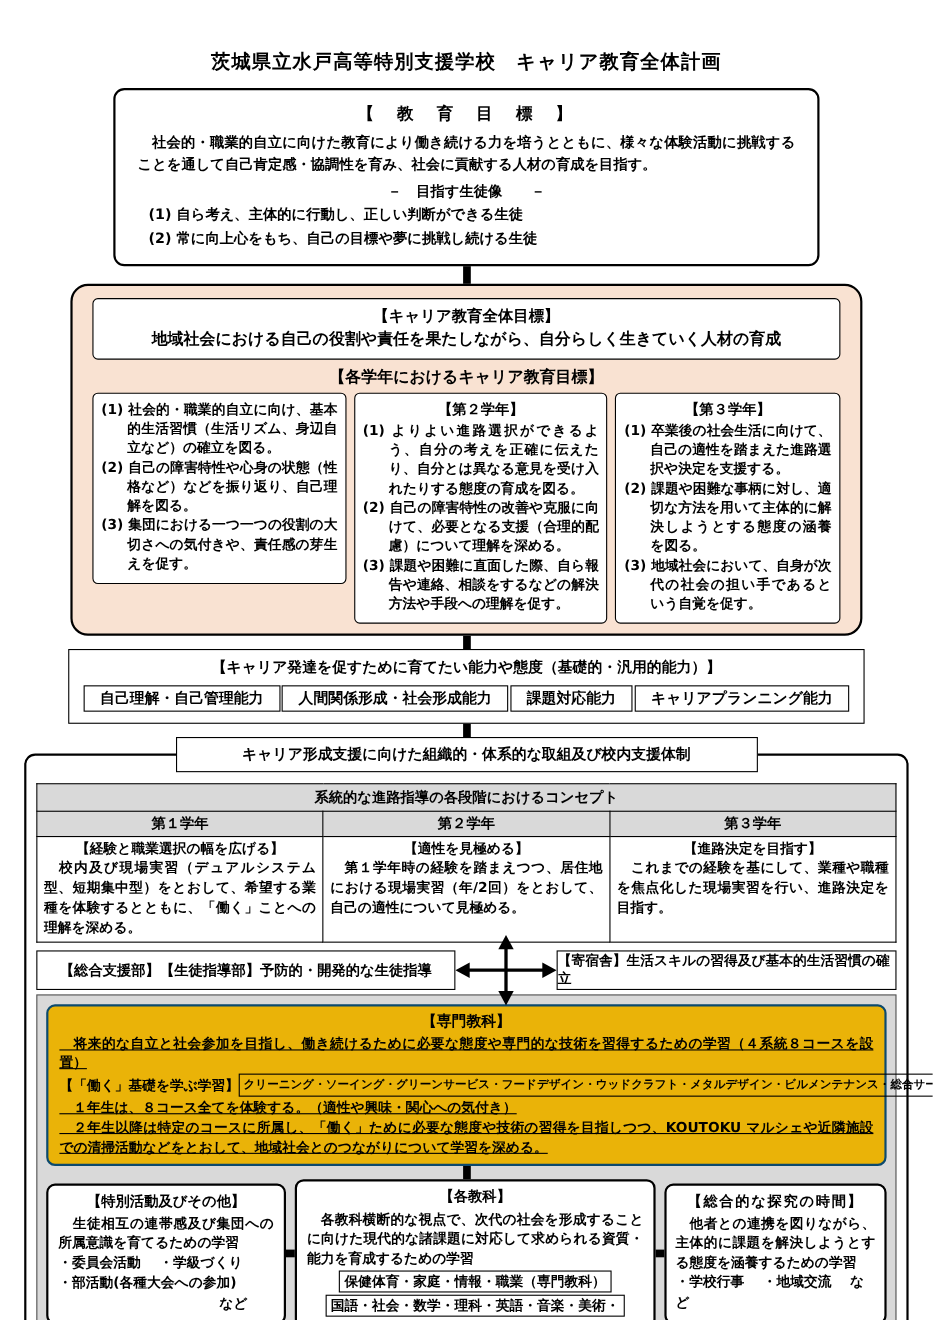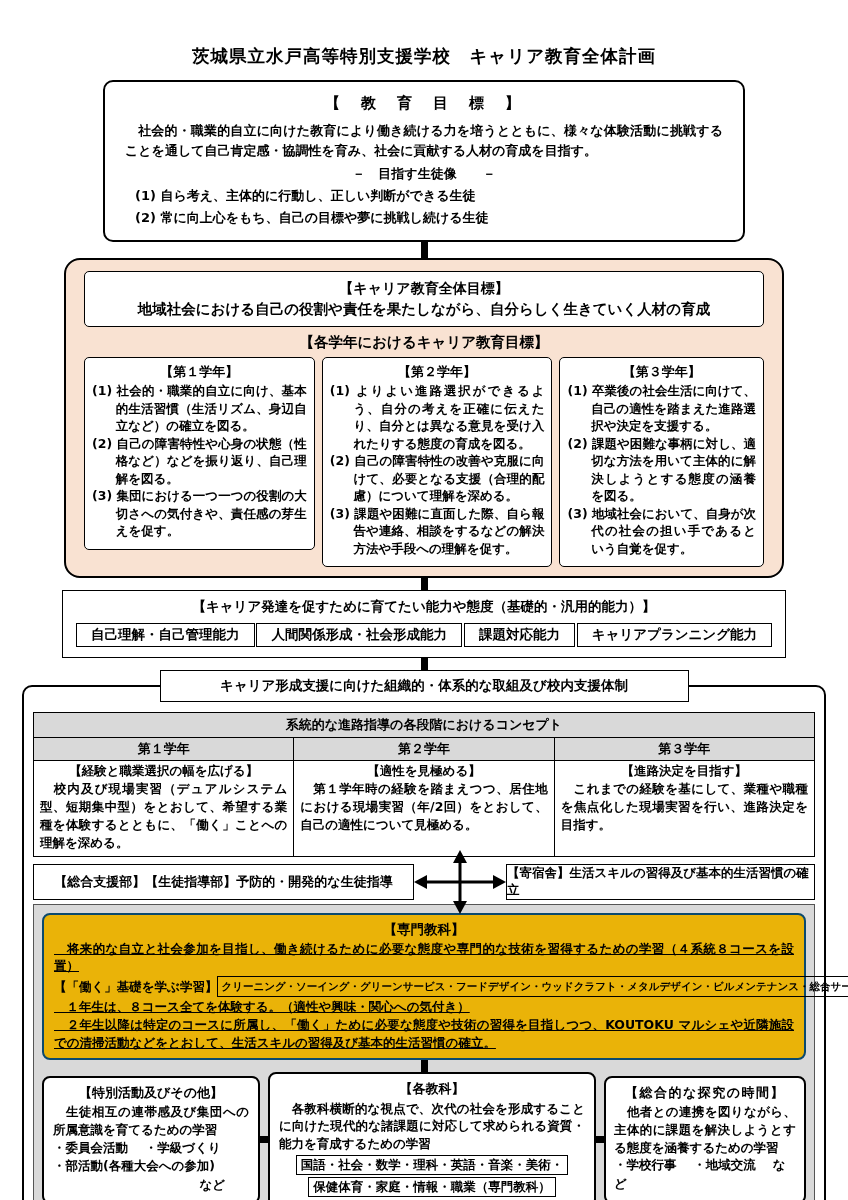--- a/index.html
+++ b/index.html
@@ -110,7 +110,6 @@
     <div class="grade-goals-heading">【各学年におけるキャリア教育目標】</div>
     <div class="grades-row">
       <div class="grade-box g1">
-        <div class="grade-h">【第１学年】</div>
         <div class="grade-item">(1) 社会的・職業的自立に向け、基本的生活習慣（生活リズム、身辺自立など）の確立を図る。</div>
         <div class="grade-item">(2) 自己の障害特性や心身の状態（性格など）などを振り返り、自己理解を図る。</div>
         <div class="grade-item">(3) 集団における一つ一つの役割の大切さへの気付きや、責任感の芽生えを促す。</div>

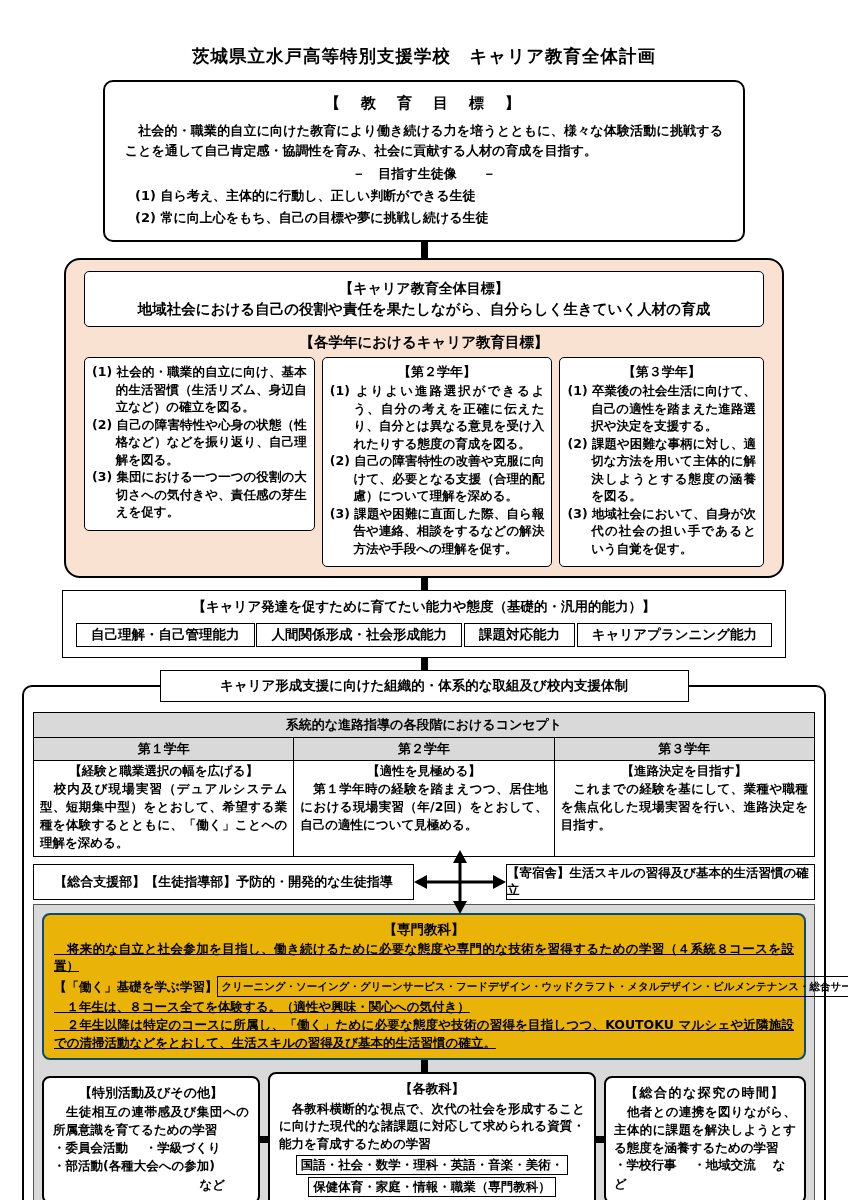--- a/index.html
+++ b/index.html
@@ -199,7 +199,7 @@
           <span class="senmon-courses">クリーニング・ソーイング・グリーンサービス・フードデザイン・ウッドクラフト・メタルデザイン・ビルメンテナンス・総合サービス</span>
         </div>
         <div class="senmon-line">　１年生は、８コース全てを体験する。（適性や興味・関心への気付き）</div>
-        <div class="senmon-line">　２年生以降は特定のコースに所属し、「働く」ために必要な態度や技術の習得を目指しつつ、KOUTOKU マルシェや近隣施設での清掃活動などをとおして、生活スキルの習得及び基本的生活習慣の確立。</div>
+        <div class="senmon-line">　２年生以降は特定のコースに所属し、「働く」ために必要な態度や技術の習得を目指しつつ、KOUTOKU マルシェや近隣施設での清掃活動などをとおして、地域社会とのつながりについて学習を深める。</div>
       </div>
 
       <div class="vconn2"></div>

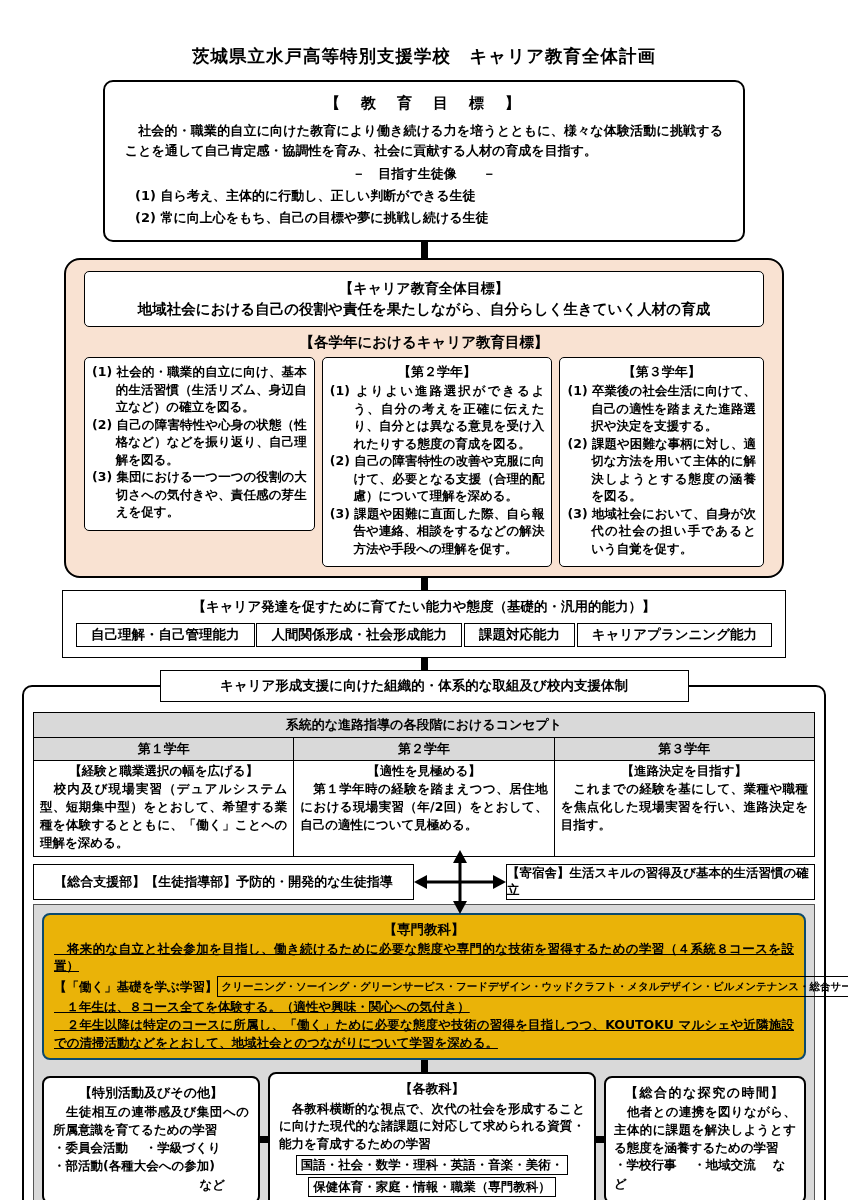--- a/index.html
+++ b/index.html
@@ -216,8 +216,8 @@
         <div class="sp-box box-kakyoka">
           <div class="sp-h">【各教科】</div>
           <div class="sp-b">　各教科横断的な視点で、次代の社会を形成することに向けた現代的な諸課題に対応して求められる資質・能力を育成するための学習</div>
+          <div class="subj-line">保健体育・家庭・情報・職業（専門教科）</div>
           <div class="subj-line">国語・社会・数学・理科・英語・音楽・美術・</div>
-          <div class="subj-line">保健体育・家庭・情報・職業（専門教科）</div>
         </div>
         <div class="hconn"></div>
         <div class="sp-box box-tankyu">

